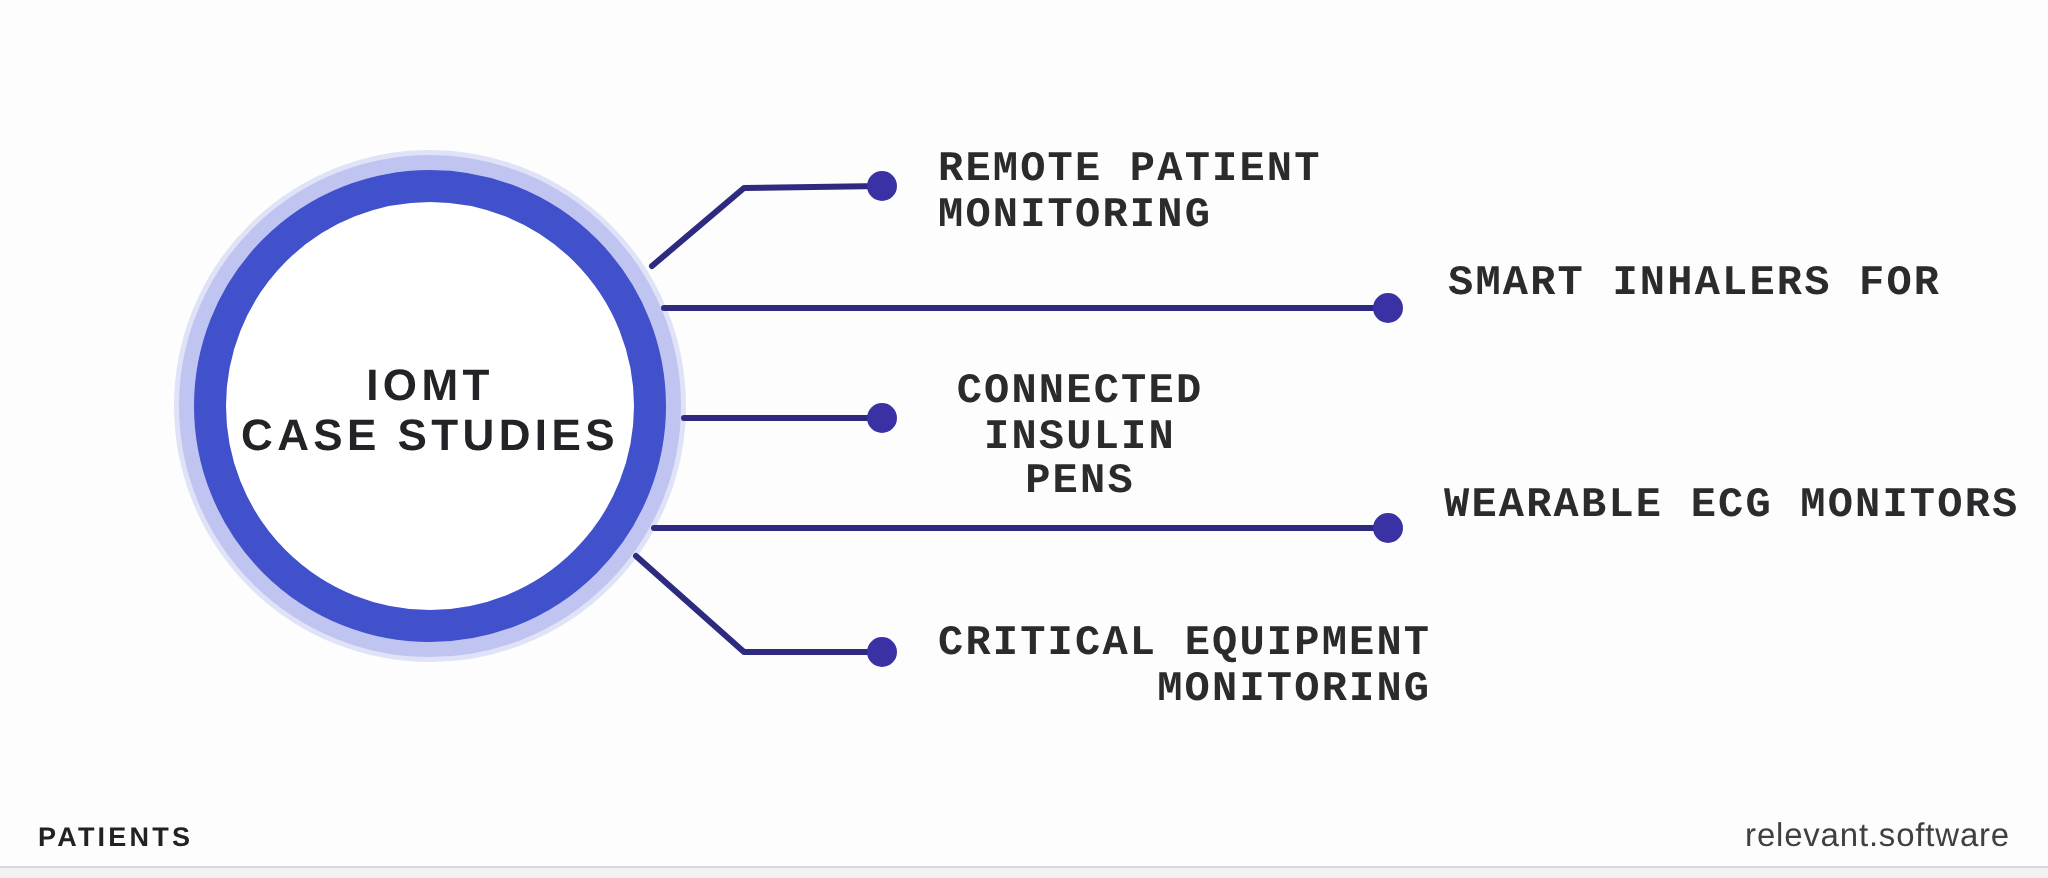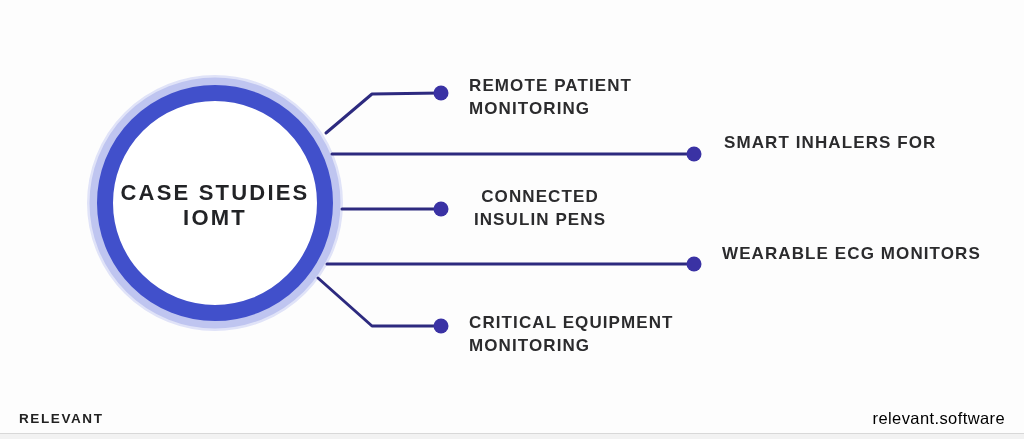--- a/index.html
+++ b/index.html
@@ -31,12 +31,13 @@
   }
   .node-label {
     position: absolute;
-    font-size: 17px;
+    font-size: 21px;
     line-height: 22.5px;
     font-weight: bold;
     letter-spacing: 1.1px;
     color: #2b2b2d;
     white-space: nowrap;
+    font-family: Liberation Mono, monospace;
   }
   .node-label.centered { text-align: center; white-space: normal; }
   .label-remote    { left: 469px; top: 75px; }

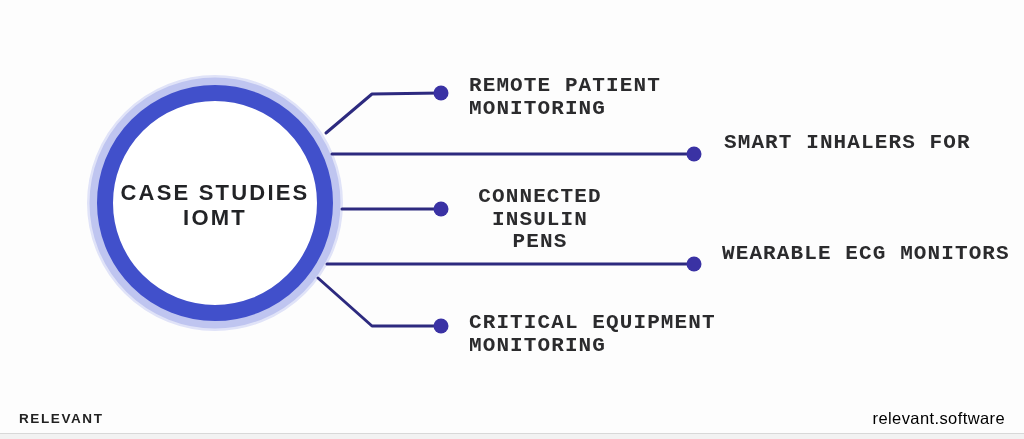--- a/index.html
+++ b/index.html
@@ -98,8 +98,8 @@
   </svg>
 
   <div class="hub-title">
+    <div>IOMT</div>
     <div>CASE STUDIES</div>
-    <div>IOMT</div>
   </div>
 
   <div class="node-label label-remote">

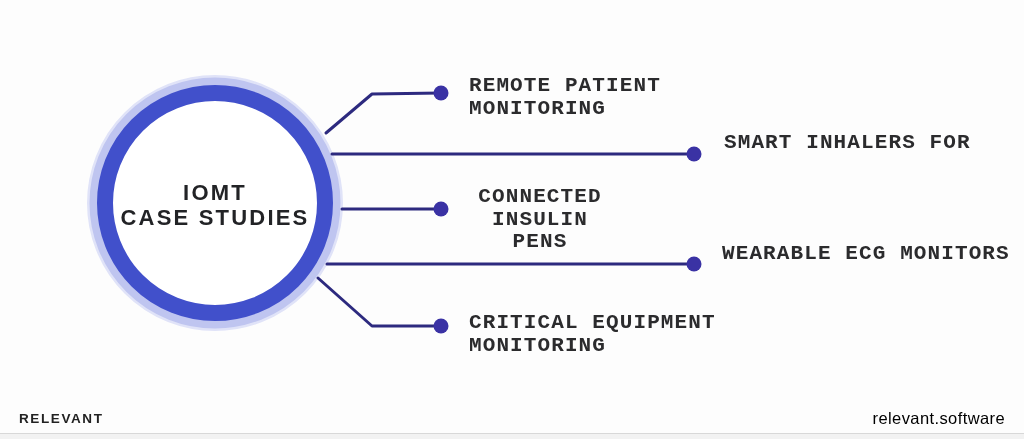--- a/index.html
+++ b/index.html
@@ -44,7 +44,7 @@
   .label-smart     { left: 724px; top: 132px; text-align: right; }
   .label-connected { left: 462px; top: 186px; width: 156px; }
   .label-wearable  { left: 722px; top: 243px; }
-  .label-critical  { left: 469px; top: 312px; }
+  .label-critical  { left: 469px; top: 312px; text-align: right; }
   .footer-brand {
     position: absolute;
     left: 19px;

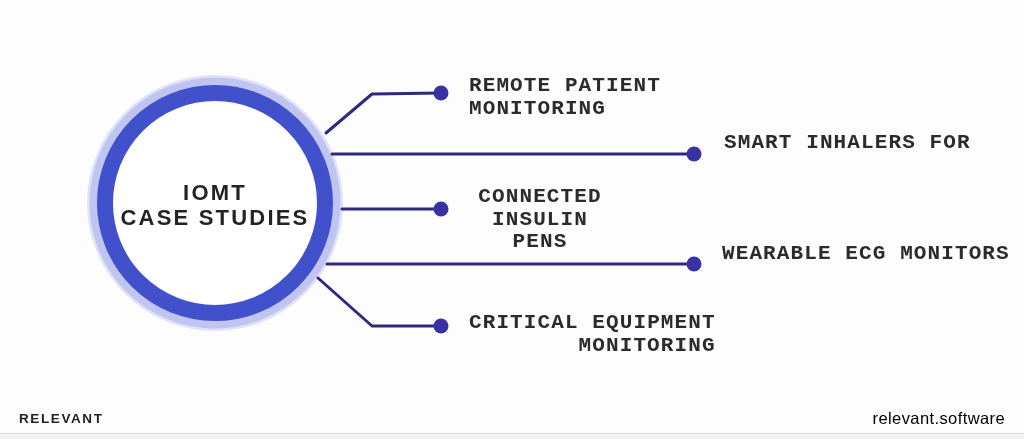--- a/index.html
+++ b/index.html
@@ -125,7 +125,7 @@
     <div>MONITORING</div>
   </div>
 
-  <div class="footer-brand">RELEVANT</div>
+  <div class="footer-brand">PATIENTS</div>
   <div class="footer-site">relevant.software</div>
   <div class="bottom-strip"></div>
 

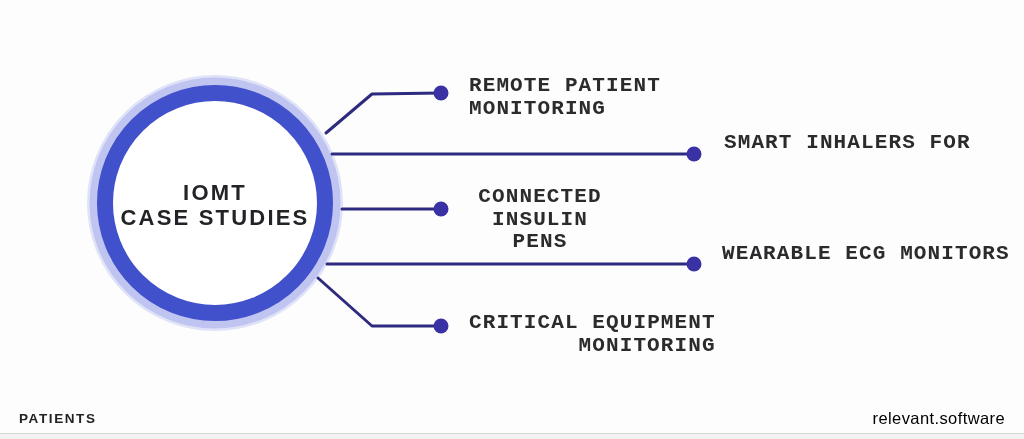--- a/index.html
+++ b/index.html
@@ -61,7 +61,7 @@
     font-size: 16.5px;
     font-weight: normal;
     letter-spacing: 0.4px;
-    color: #000000;
+    color: #404040;
   }
   .bottom-strip {
     position: absolute;

